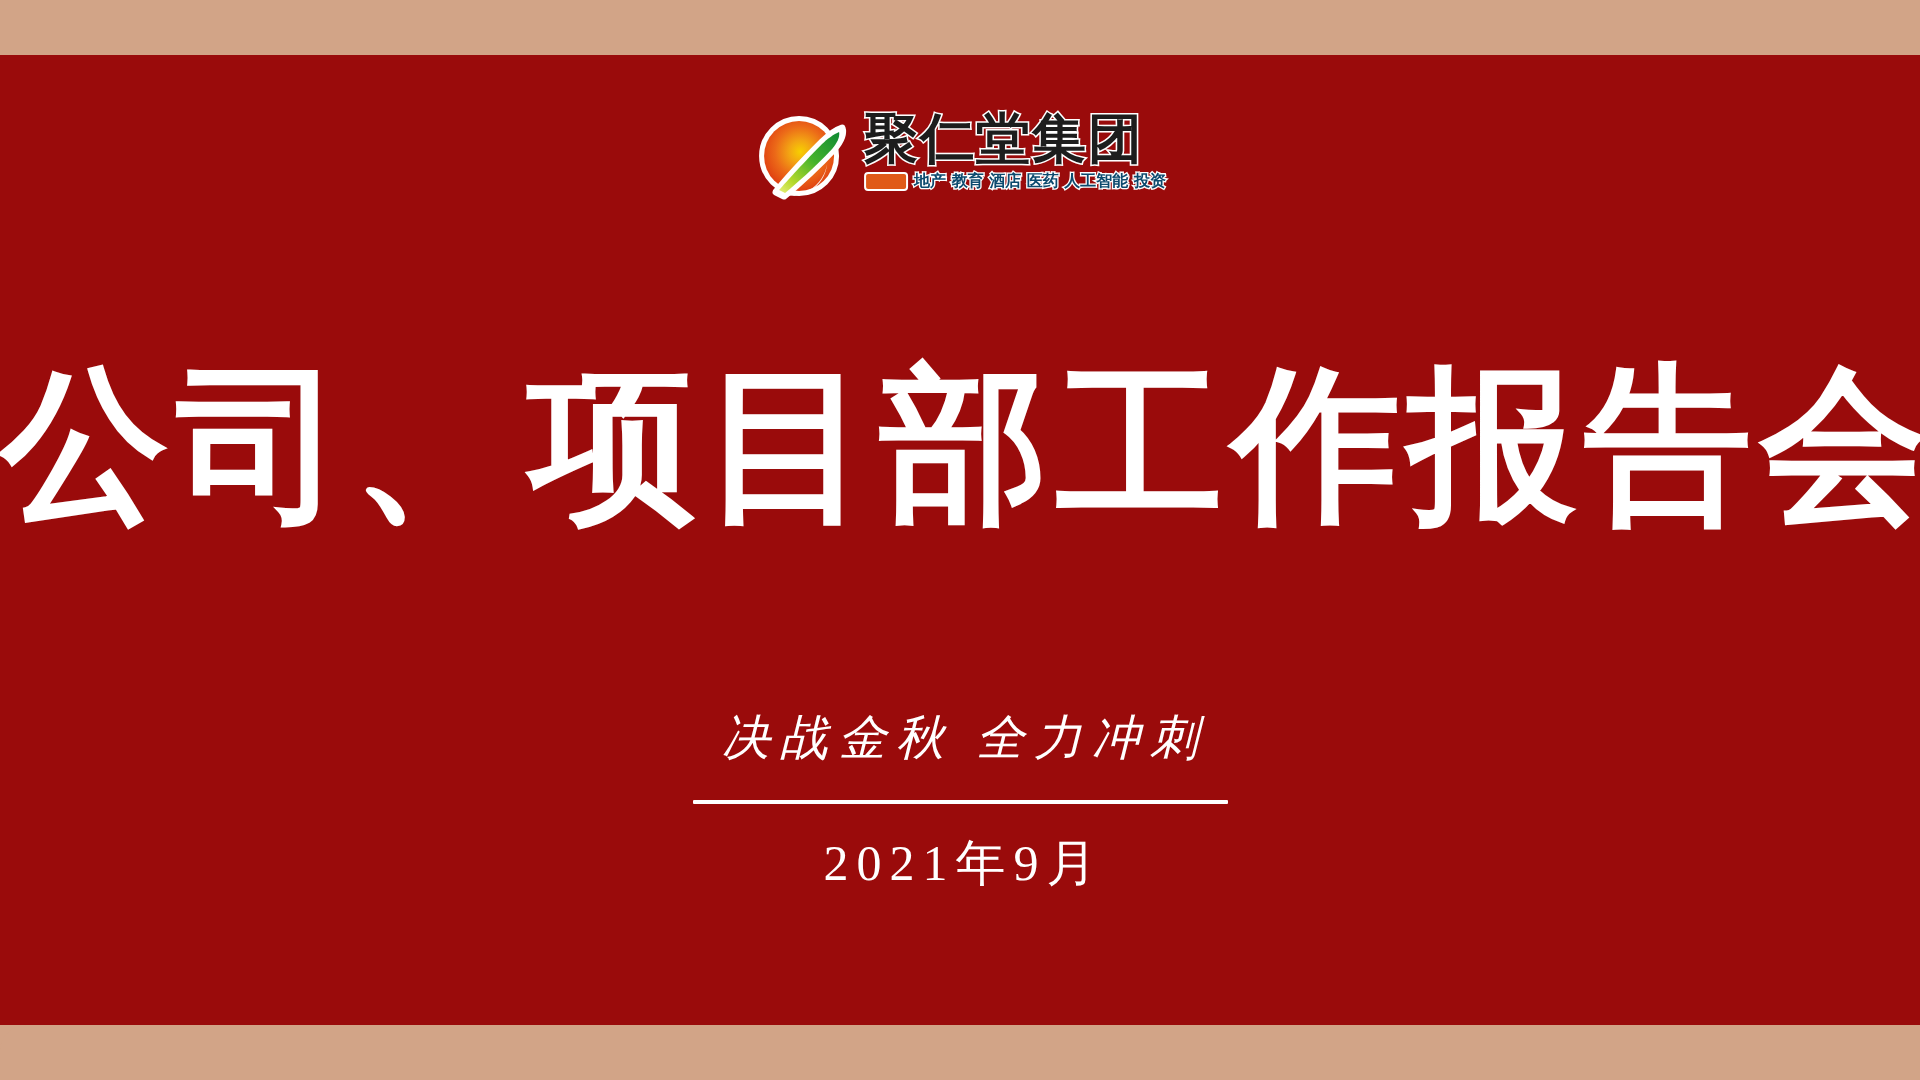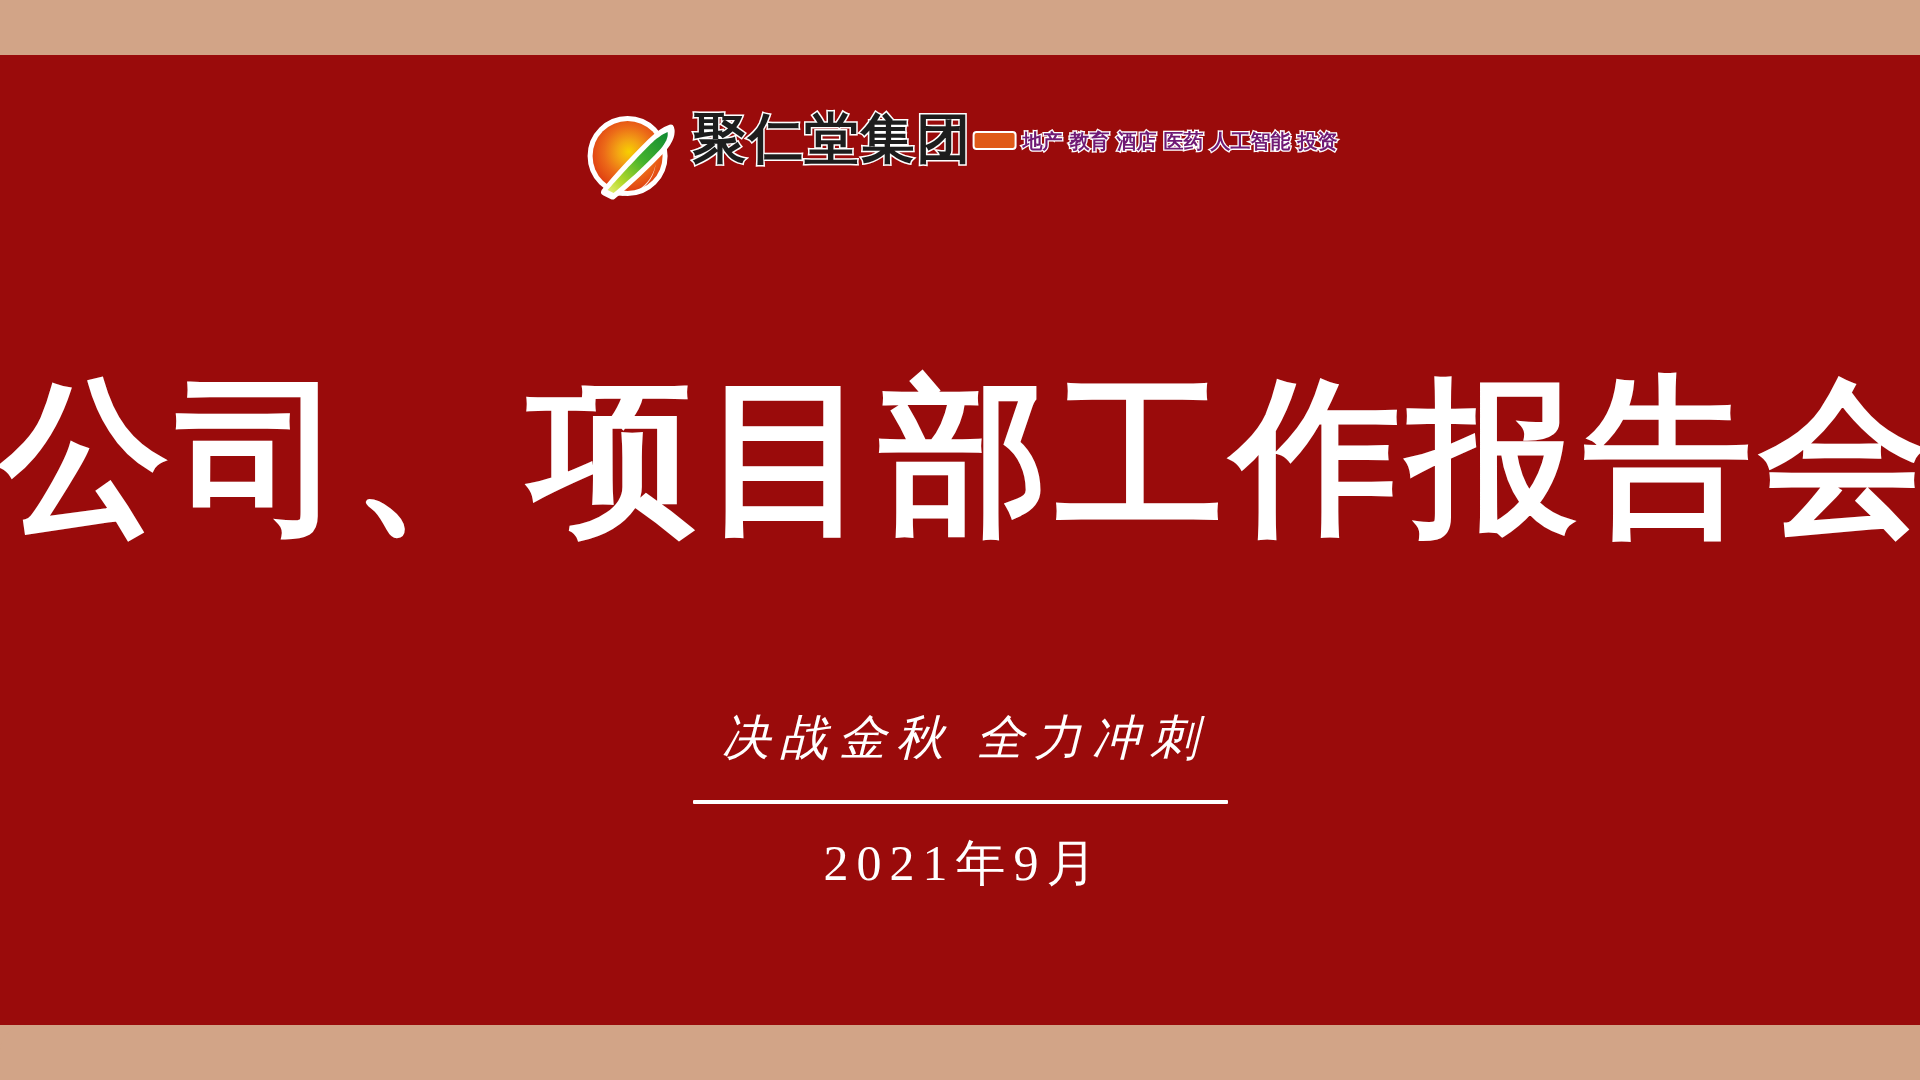--- a/index.html
+++ b/index.html
@@ -63,7 +63,7 @@
 
   .logo-textblock {
     display:flex;
-    flex-direction:row;
+    flex-direction:column;
     justify-content:flex-end;
     padding-top:2px;
   }

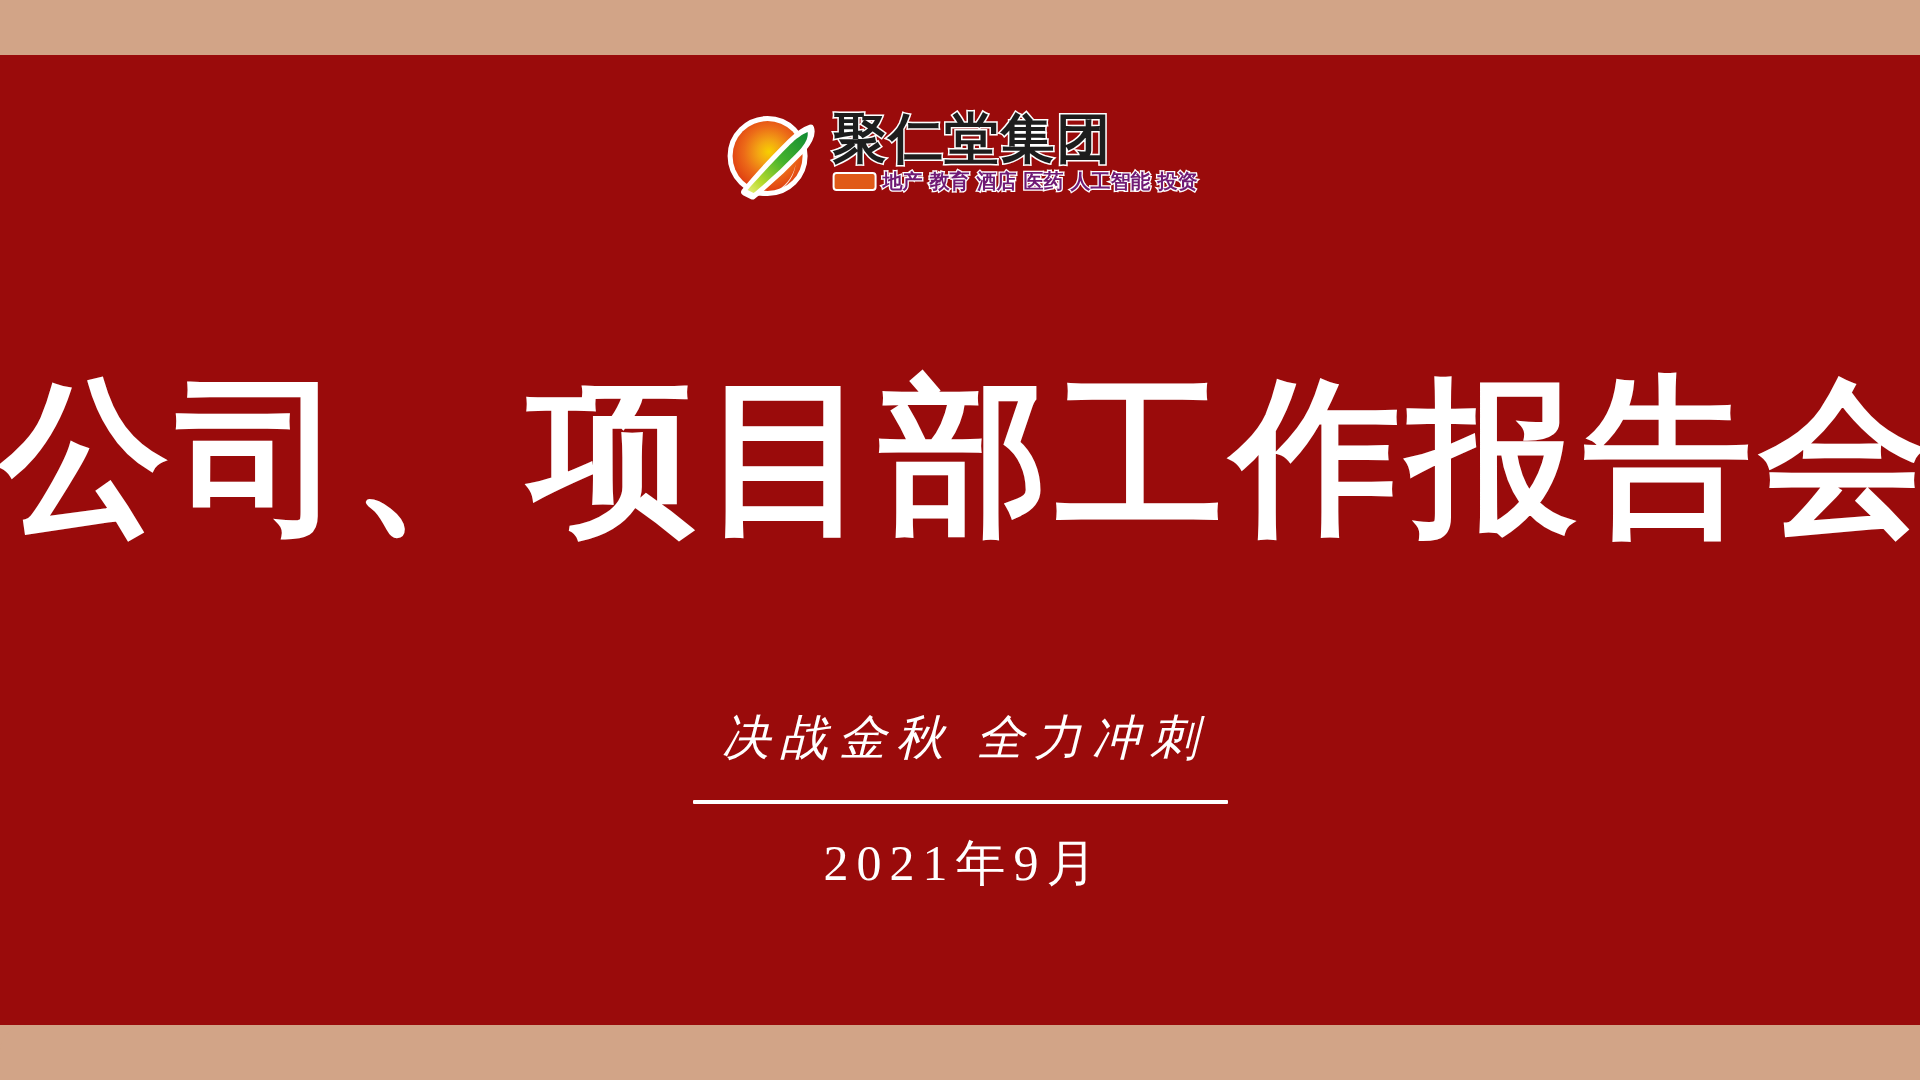--- a/index.html
+++ b/index.html
@@ -98,9 +98,9 @@
   .logo-tag {
     font-family:"DejaVu Sans","Liberation Sans",sans-serif;
     font-weight:bold;
-    font-size:20px;
+    font-size:16px;
     line-height:20px;
-    color:#701a75;
+    color:#0c4a6e;
     -webkit-text-stroke:2.6px #ffffff;
     paint-order:stroke fill;
     white-space:nowrap;

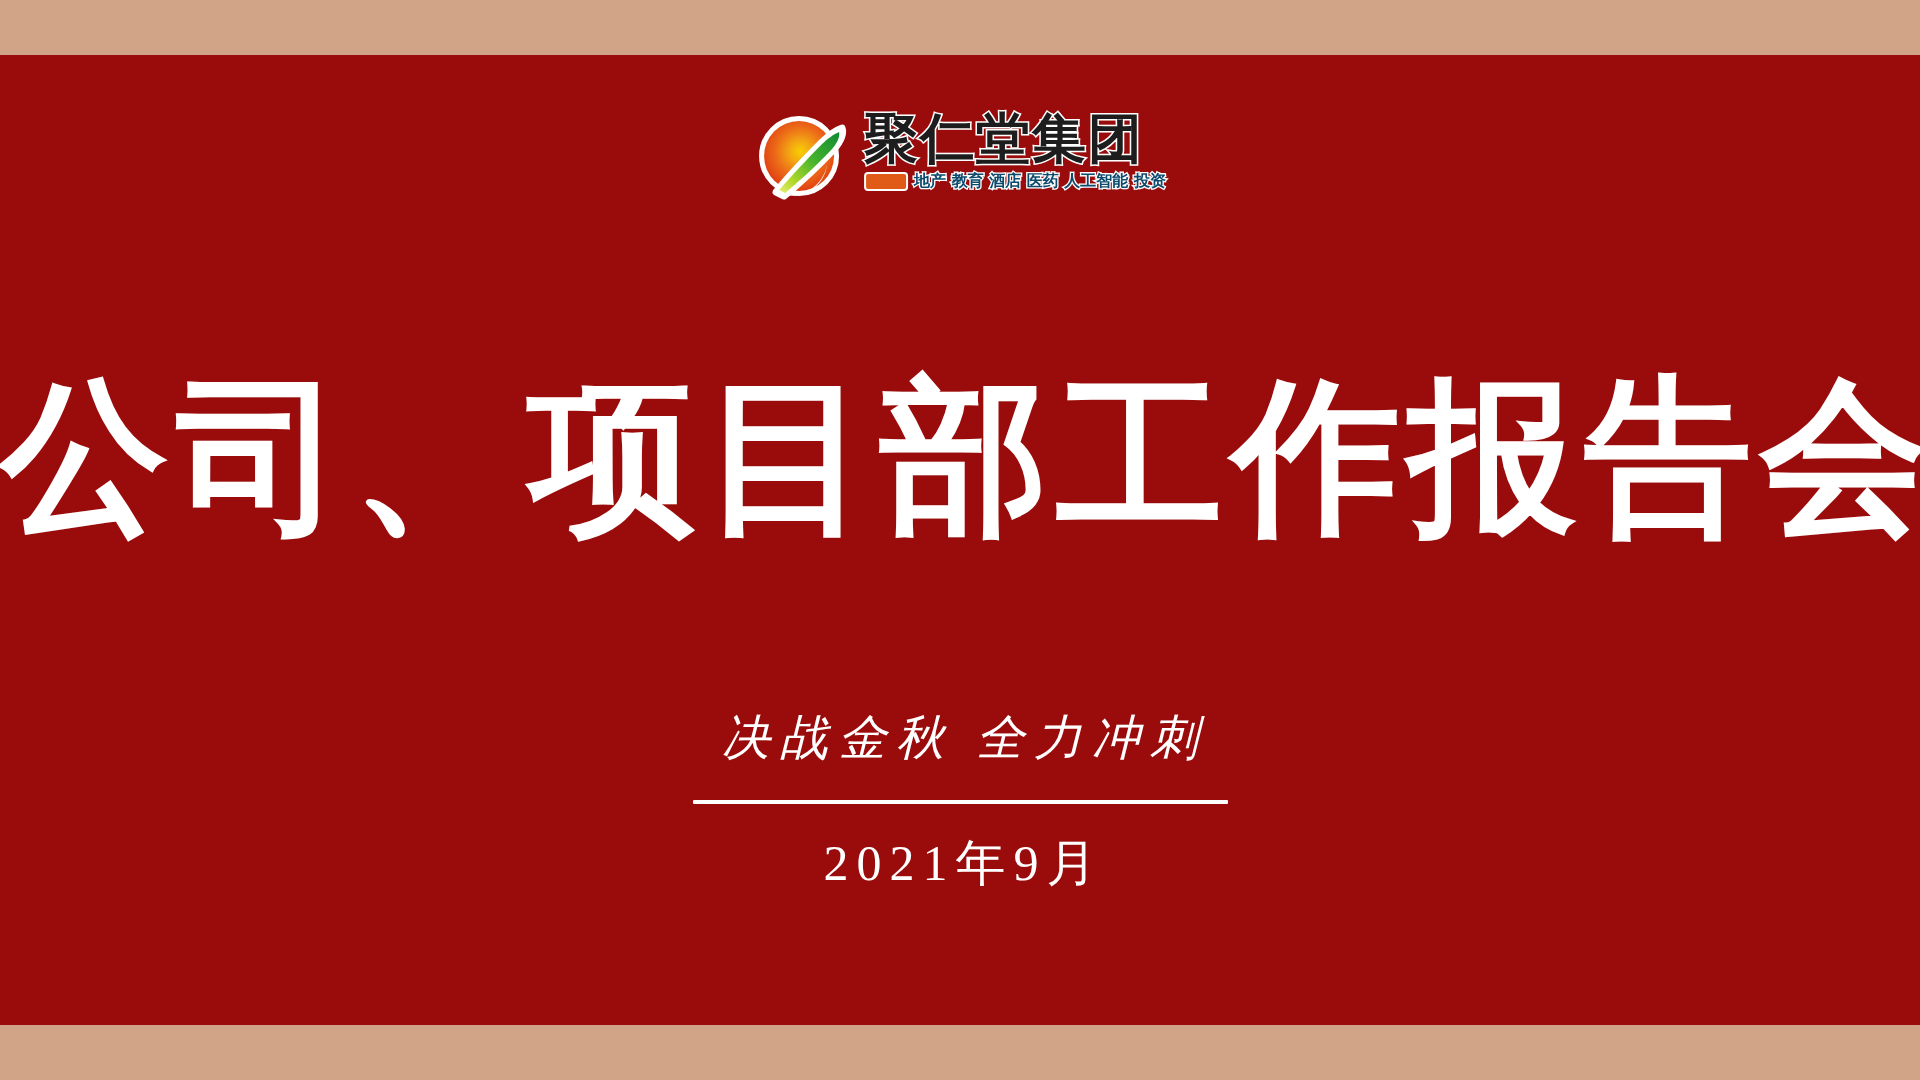--- a/index.html
+++ b/index.html
@@ -112,7 +112,7 @@
     left:0; right:0;
     top:358px;
     text-align:center;
-    font-family:Liberation Serif, serif;
+    font-family:Liberation Mono, monospace;
     font-weight:bold;
     font-size:168px;
     line-height:200px;

